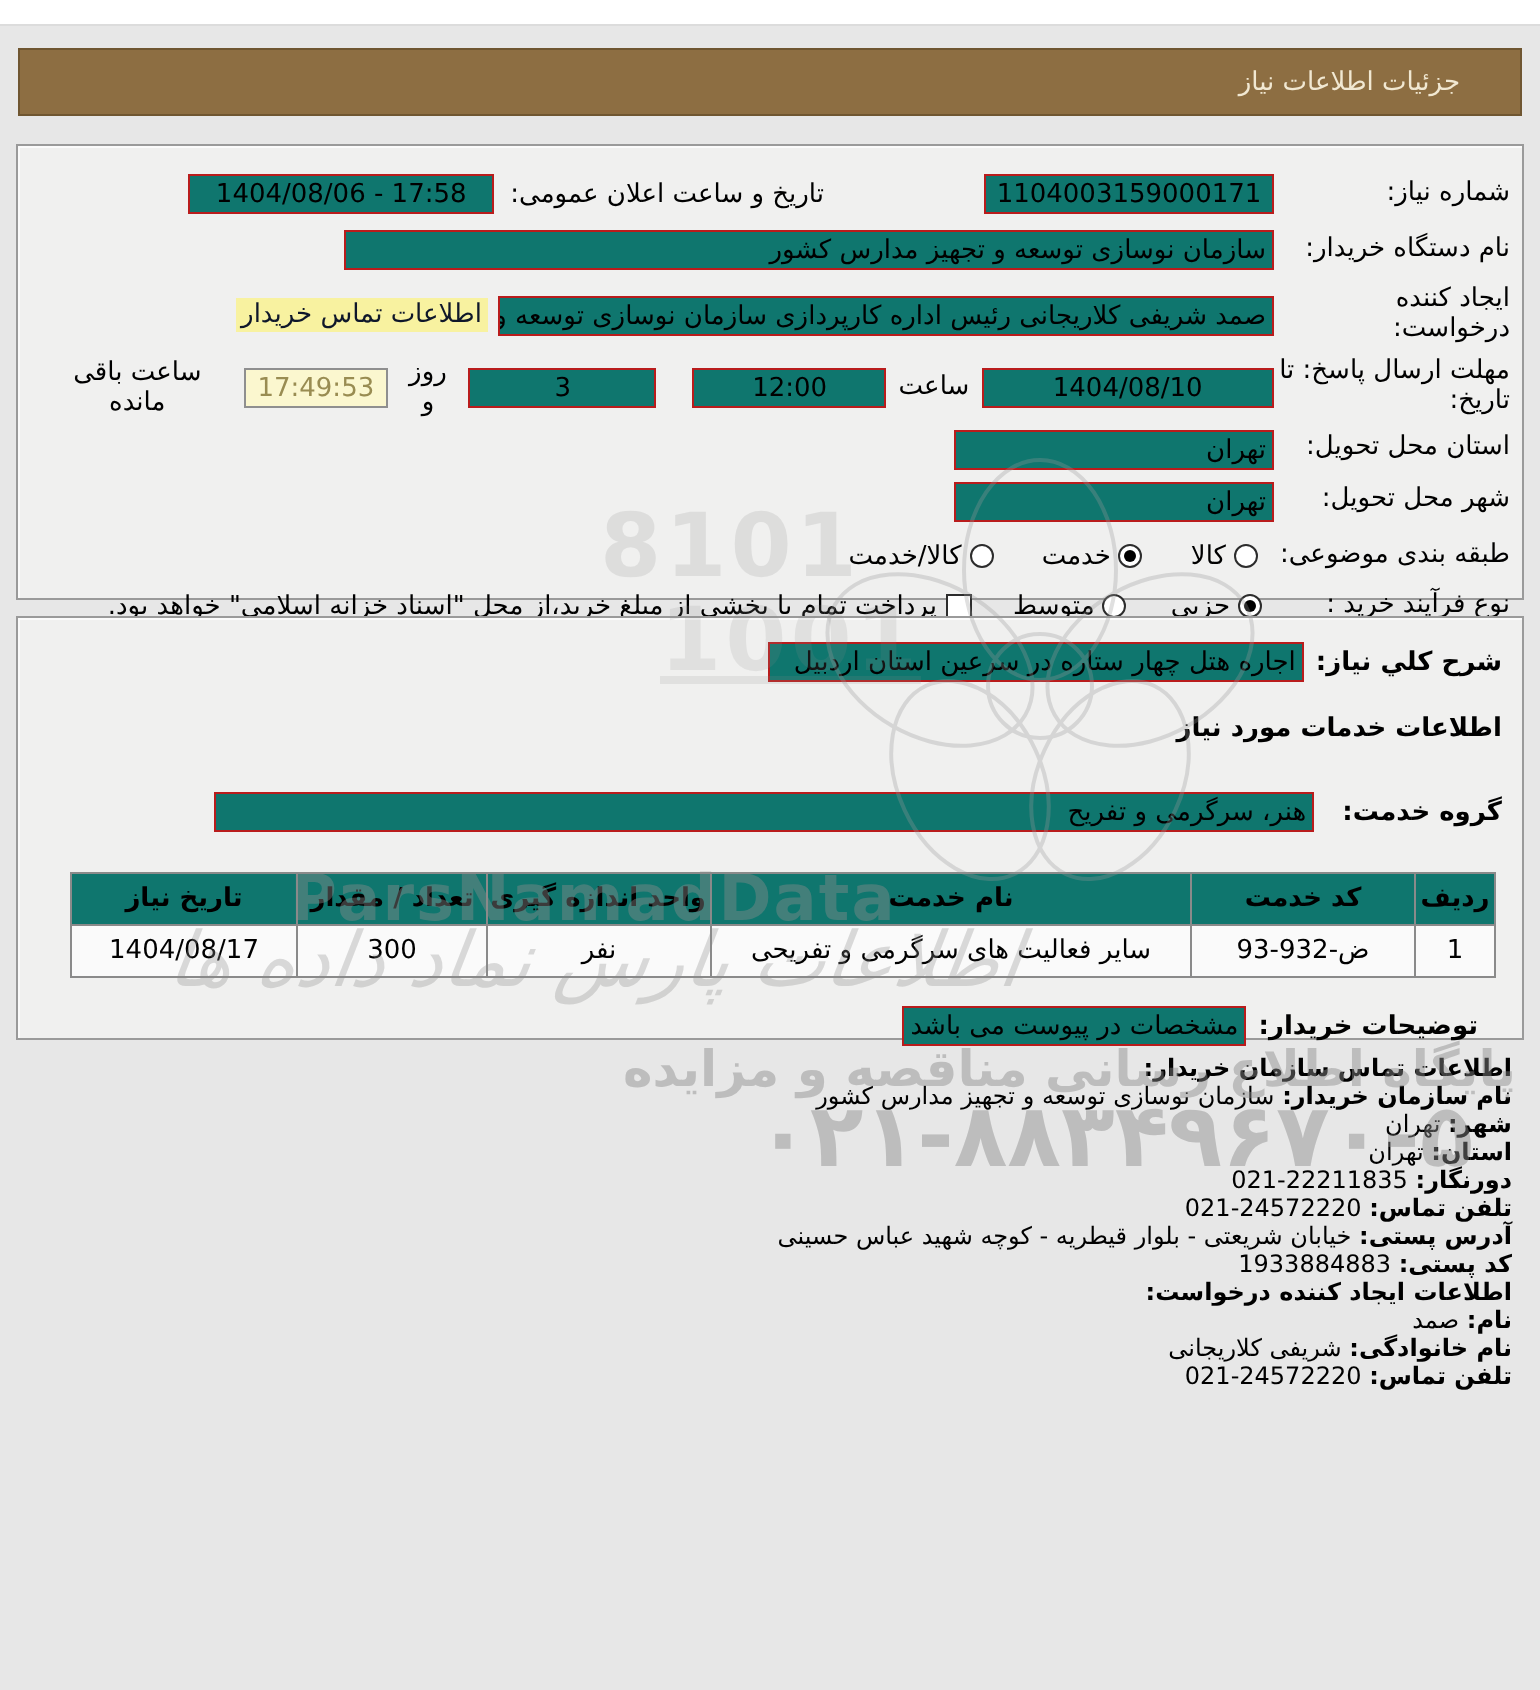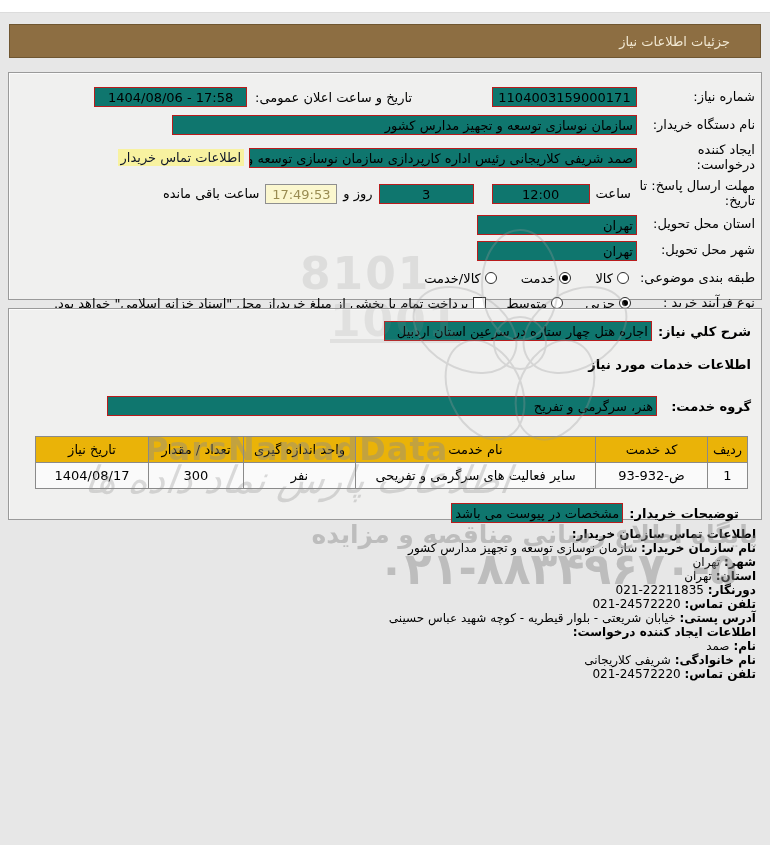--- a/index.html
+++ b/index.html
@@ -113,6 +113,7 @@
 
   <div class="frow mt6">
     <span class="flabel">مهلت ارسال پاسخ: تا تاریخ:</span>
+    <div class="ibox center" style="width:148px">1404/08/10</div>
     <span class="inline-lbl">ساعت</span>
     <div class="ibox center" style="width:98px">12:00</div>
     <div class="ibox center" style="width:95px;margin-right:18px">3</div>

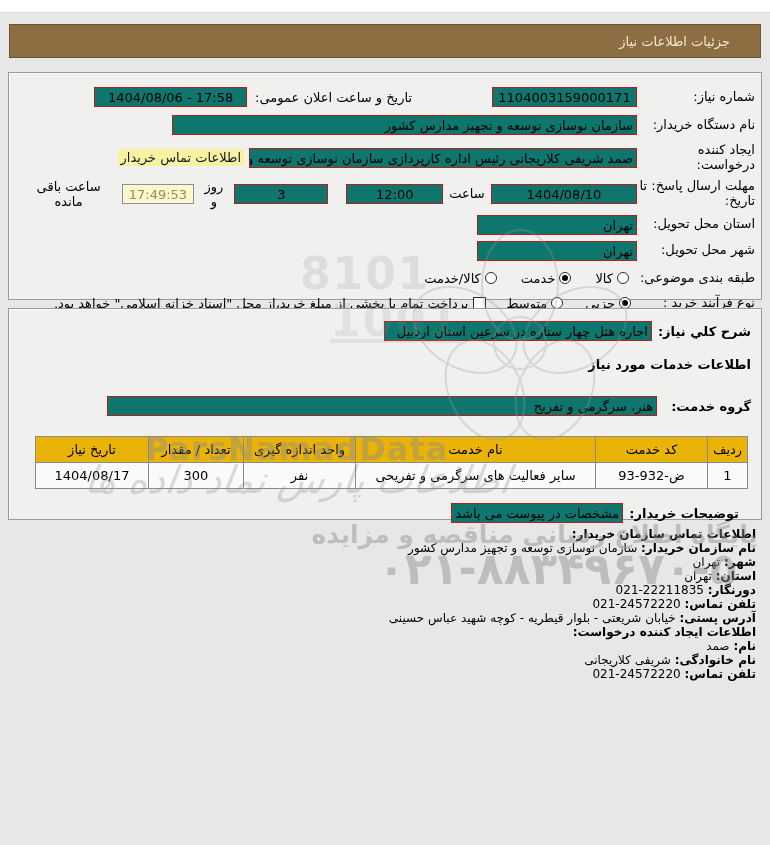--- a/index.html
+++ b/index.html
@@ -62,7 +62,7 @@
     border:1px solid #8a8a8a;height:25px;text-align:center;
     font-size:13px;padding:0 2px;overflow:hidden;white-space:nowrap;
   }
-  table.items th{background:#eab308;font-weight:normal;}
+  table.items th{background:#0f766e;font-weight:bold;}
   table.items td{background:#fafafa;}
   .c0{width:113px}.c1{width:95px}.c2{width:112px}.c3{width:240px}.c4{width:112px}.c5{width:40px}
   .s3{

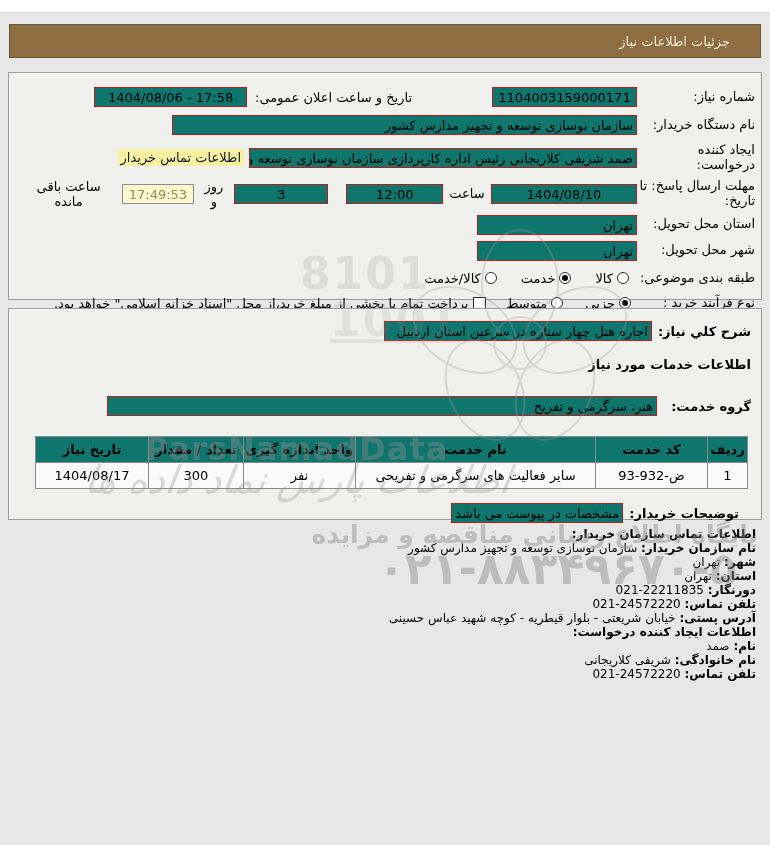--- a/index.html
+++ b/index.html
@@ -222,6 +222,7 @@
   <div class="lline"><span class="l3">دورنگار:</span> <span>22211835-021</span></div>
   <div class="lline"><span class="l3">تلفن تماس:</span> <span>24572220-021</span></div>
   <div class="lline"><span class="l3">آدرس پستی:</span> <span>خیابان شریعتی - بلوار قیطریه - کوچه شهید عباس حسینی</span></div>
+  <div class="lline"><span class="l3">کد پستی:</span> <span>1933884883</span></div>
   <div class="lline"><span class="l3">اطلاعات ایجاد کننده درخواست:</span> <span></span></div>
   <div class="lline"><span class="l3">نام:</span> <span>صمد</span></div>
   <div class="lline"><span class="l3">نام خانوادگی:</span> <span>شریفی کلاریجانی</span></div>

